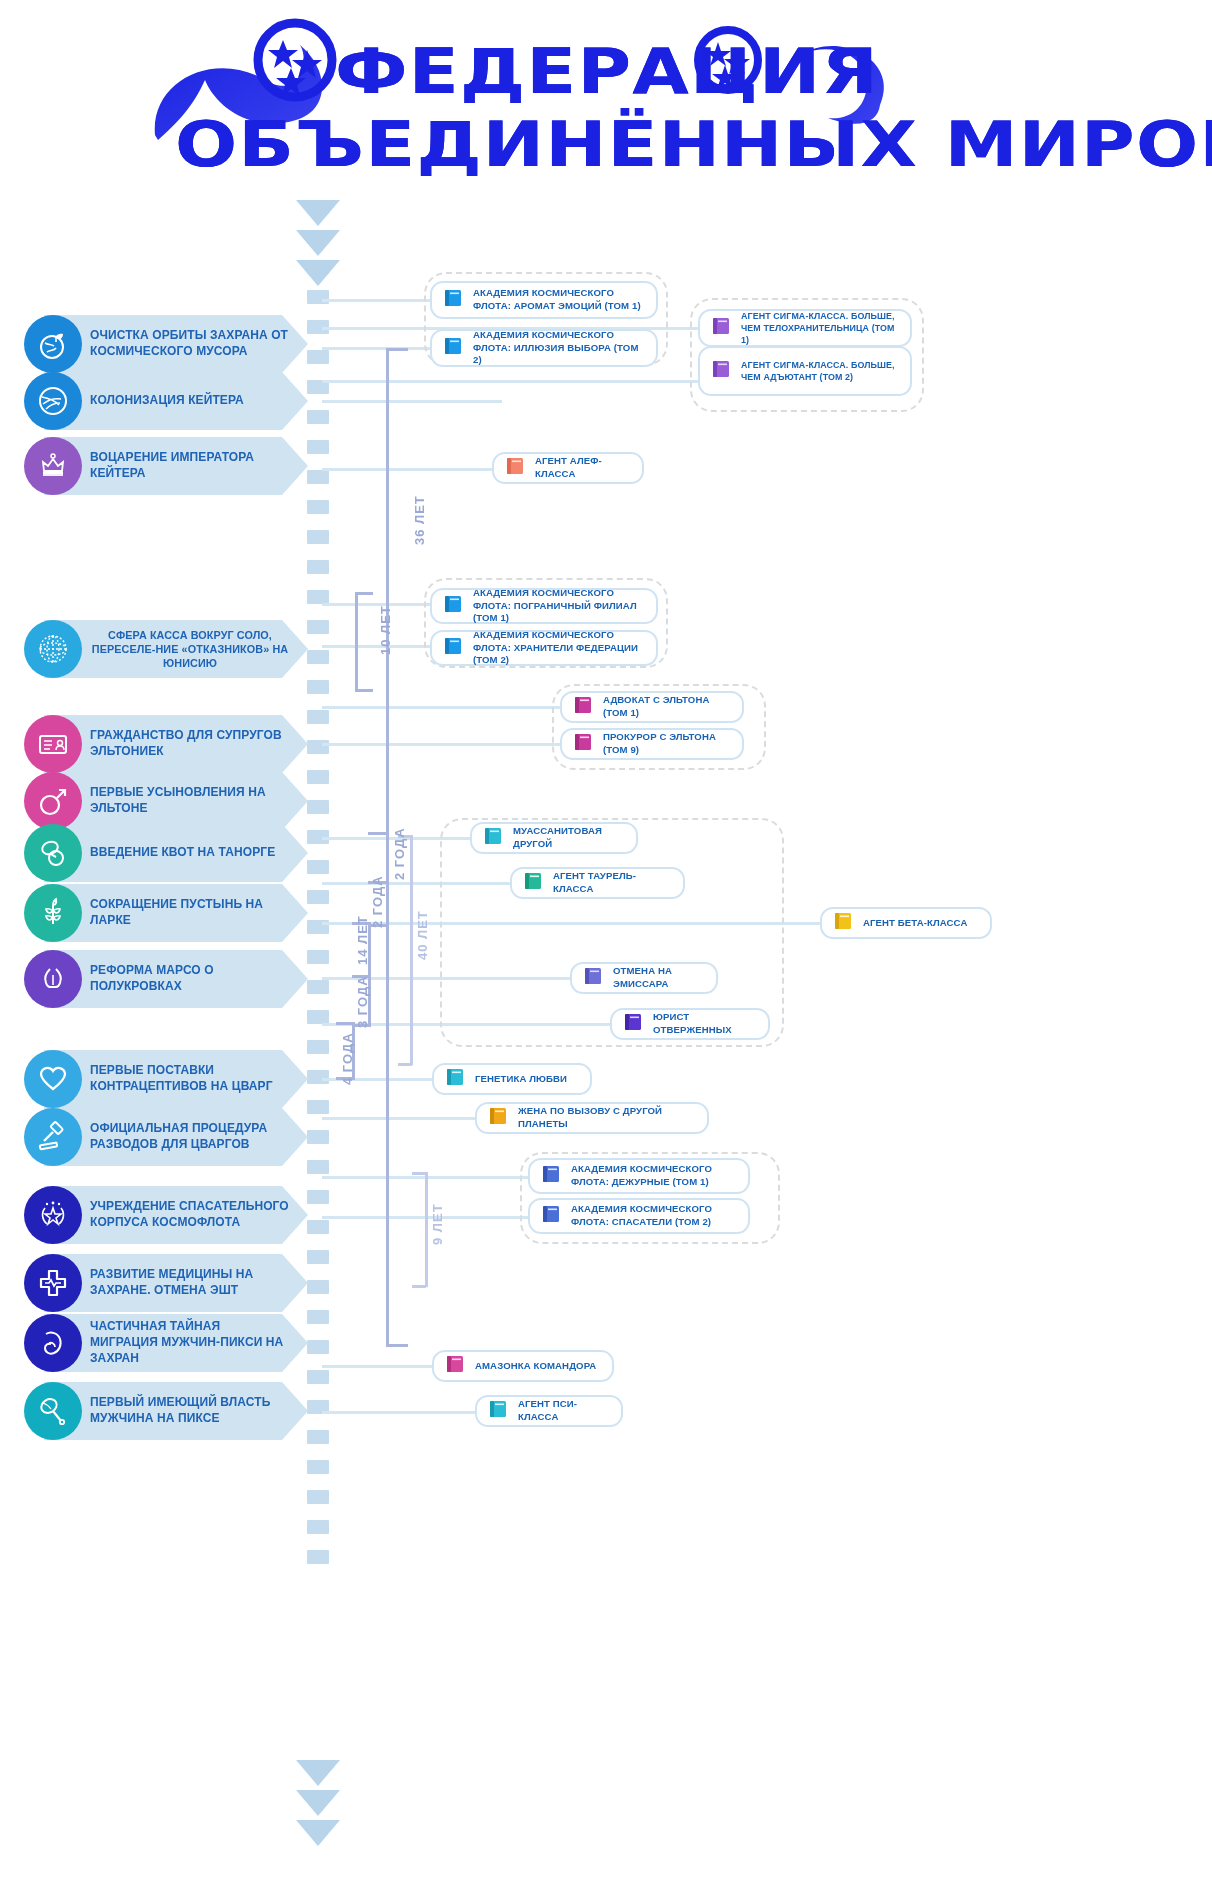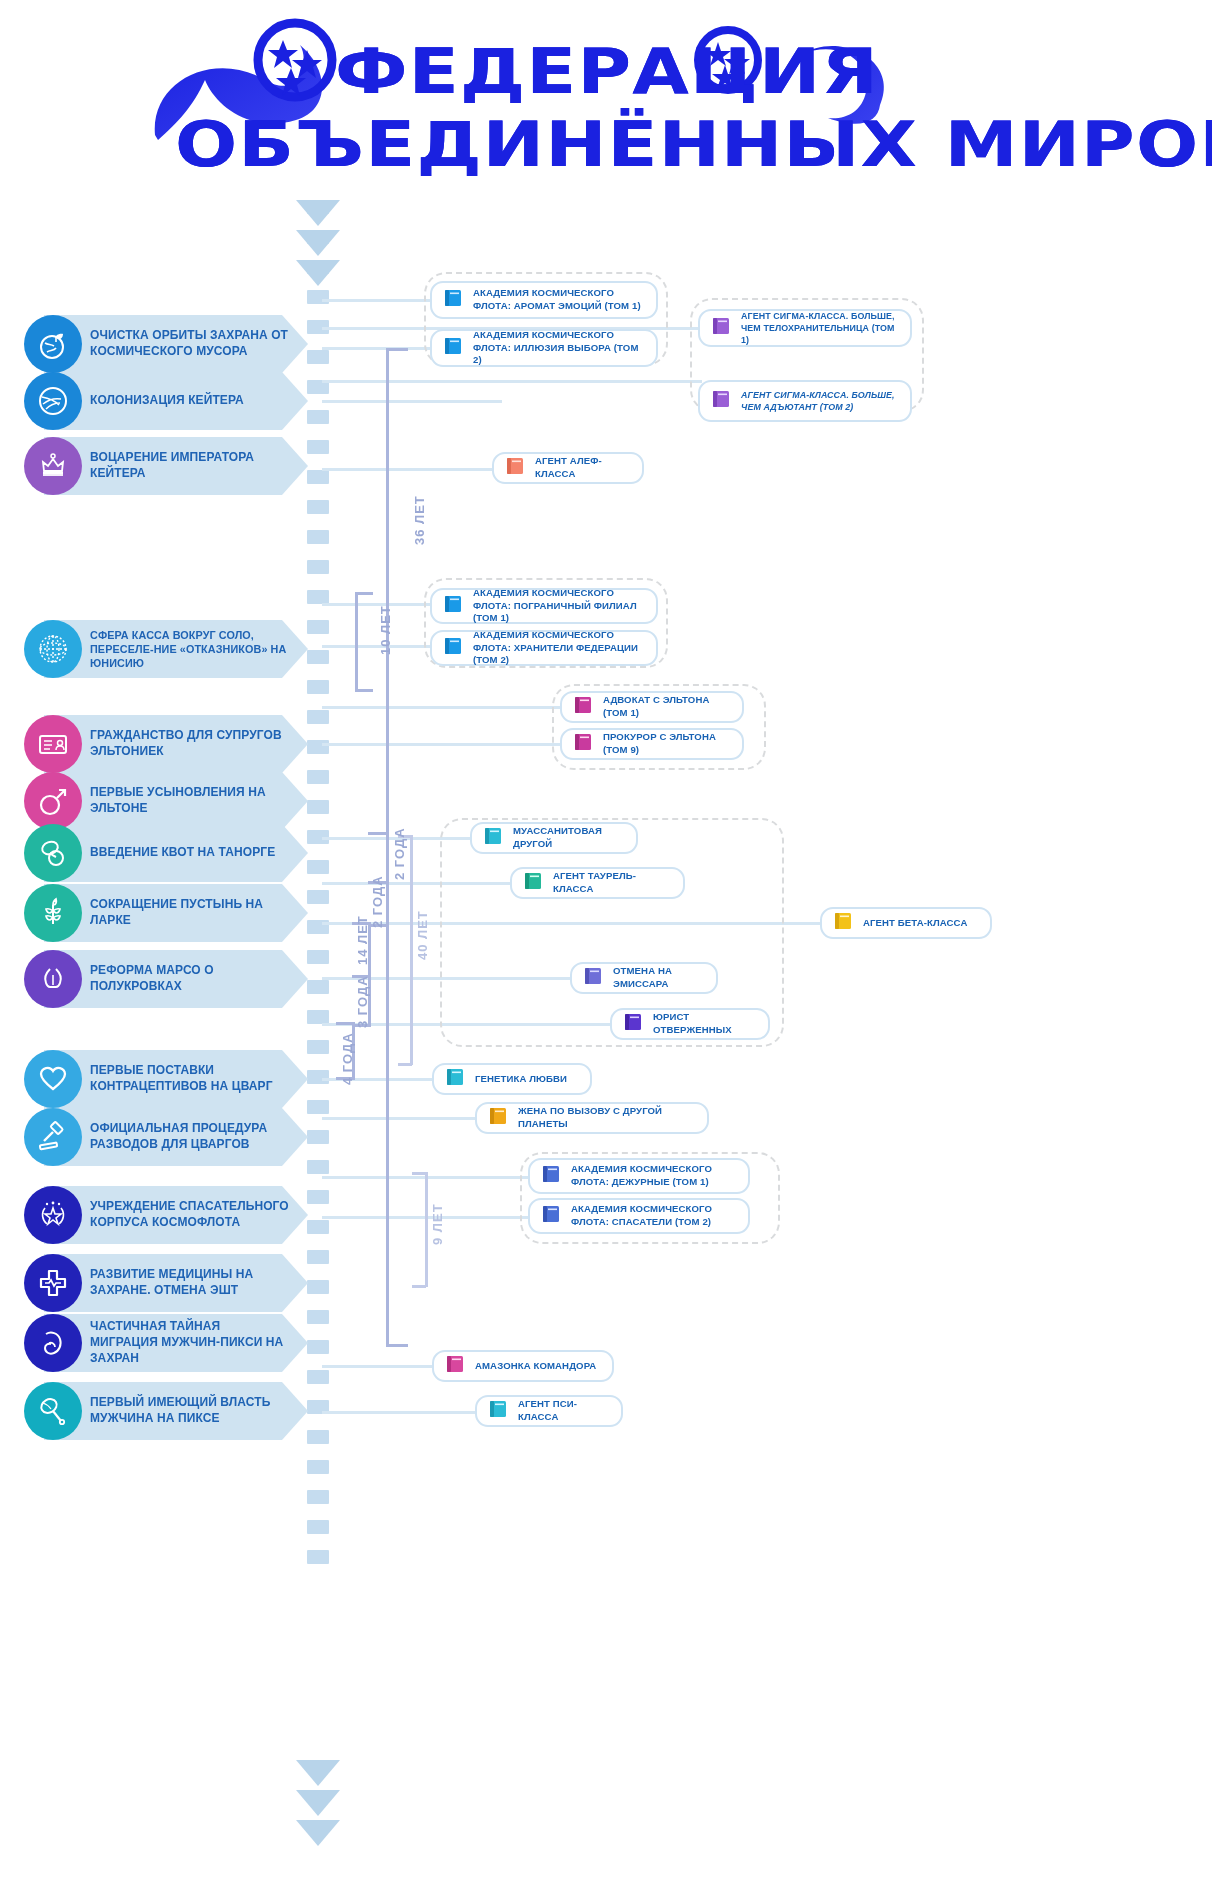--- a/index.html
+++ b/index.html
@@ -493,7 +493,7 @@
     <span class="txt" style="font-size:8.9px;">АГЕНТ СИГМА-КЛАССА. БОЛЬШЕ, ЧЕМ ТЕЛОХРАНИТЕЛЬНИЦА (ТОМ 1)</span>
   </div>
 
-  <div class="card" style="left:698px;top:380px;width:214px;height:42px;font-style:italic;">
+  <div class="card" style="left:698px;top:346px;width:214px;height:50px;">
     <span class="bk"><svg width="22" height="22" viewBox="0 0 22 22">
           <rect x="3" y="3" width="16" height="16" rx="1.5" fill="#9a5fd6"></rect>
           <rect x="3" y="3" width="4" height="16" rx="1" fill="#7c42bb"></rect>

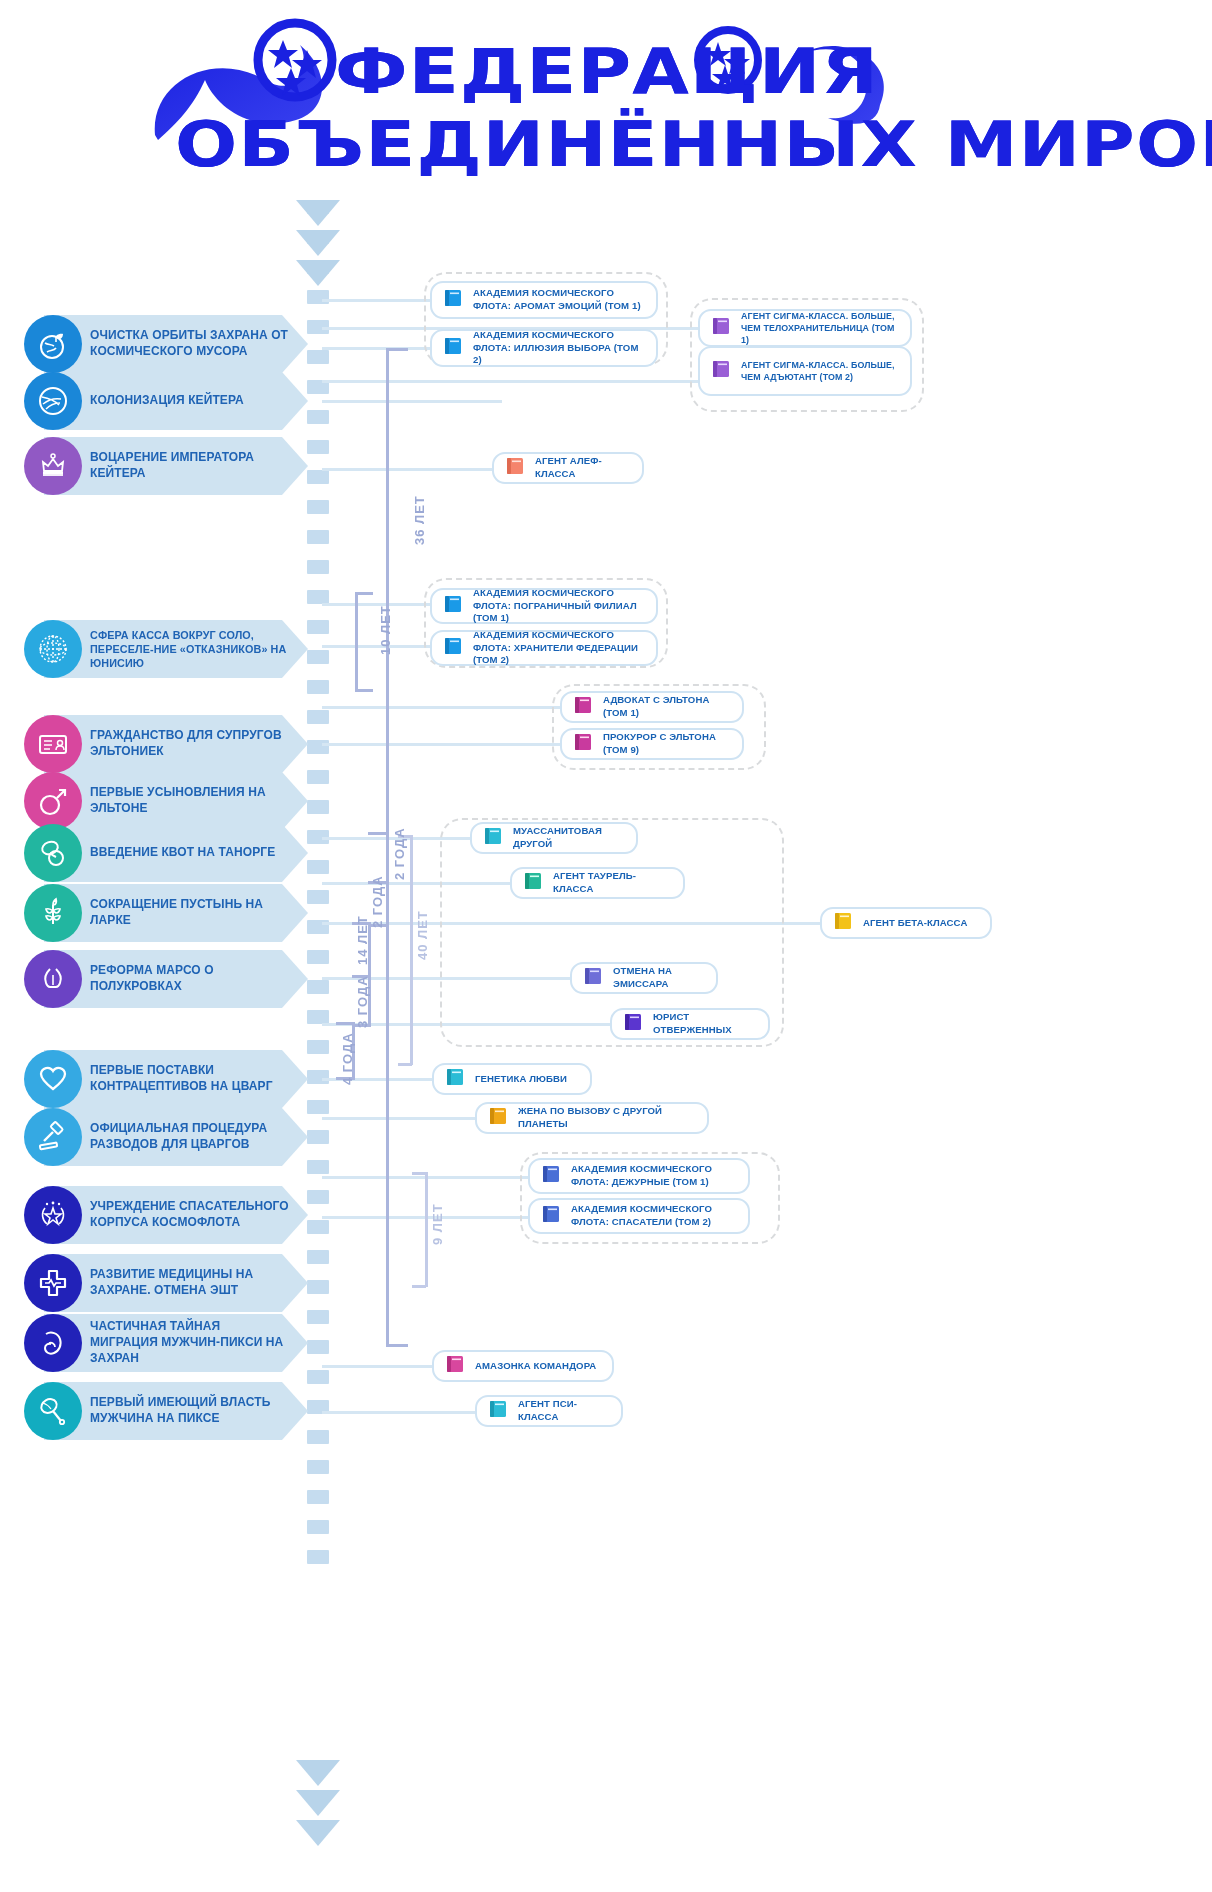--- a/index.html
+++ b/index.html
@@ -322,7 +322,7 @@
           </g>
         </svg>
     </div>
-    <div class="label" style="font-size:10.8px;">СФЕРА КАССА ВОКРУГ СОЛО, ПЕРЕСЕЛЕ-НИЕ «ОТКАЗНИКОВ» НА ЮНИСИЮ</div>
+    <div class="label" style="font-size:10.8px;text-align:center;">СФЕРА КАССА ВОКРУГ СОЛО, ПЕРЕСЕЛЕ-НИЕ «ОТКАЗНИКОВ» НА ЮНИСИЮ</div>
   </div>
 
   <div class="event" style="left:0px;top:715px;">

